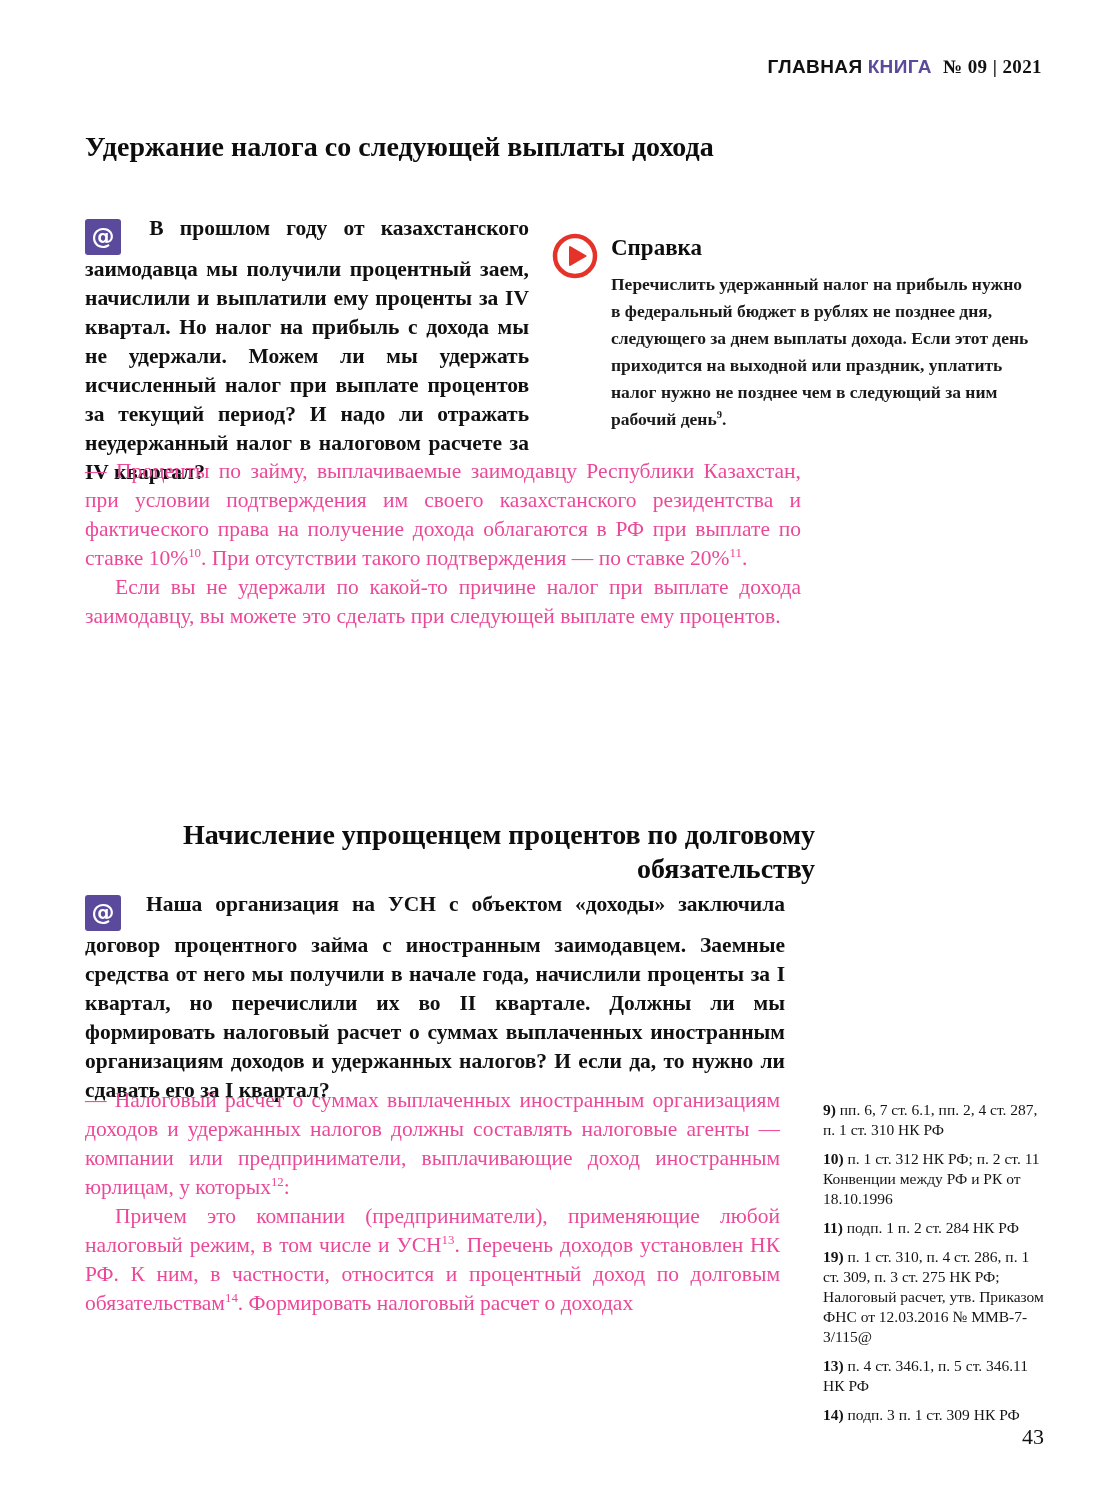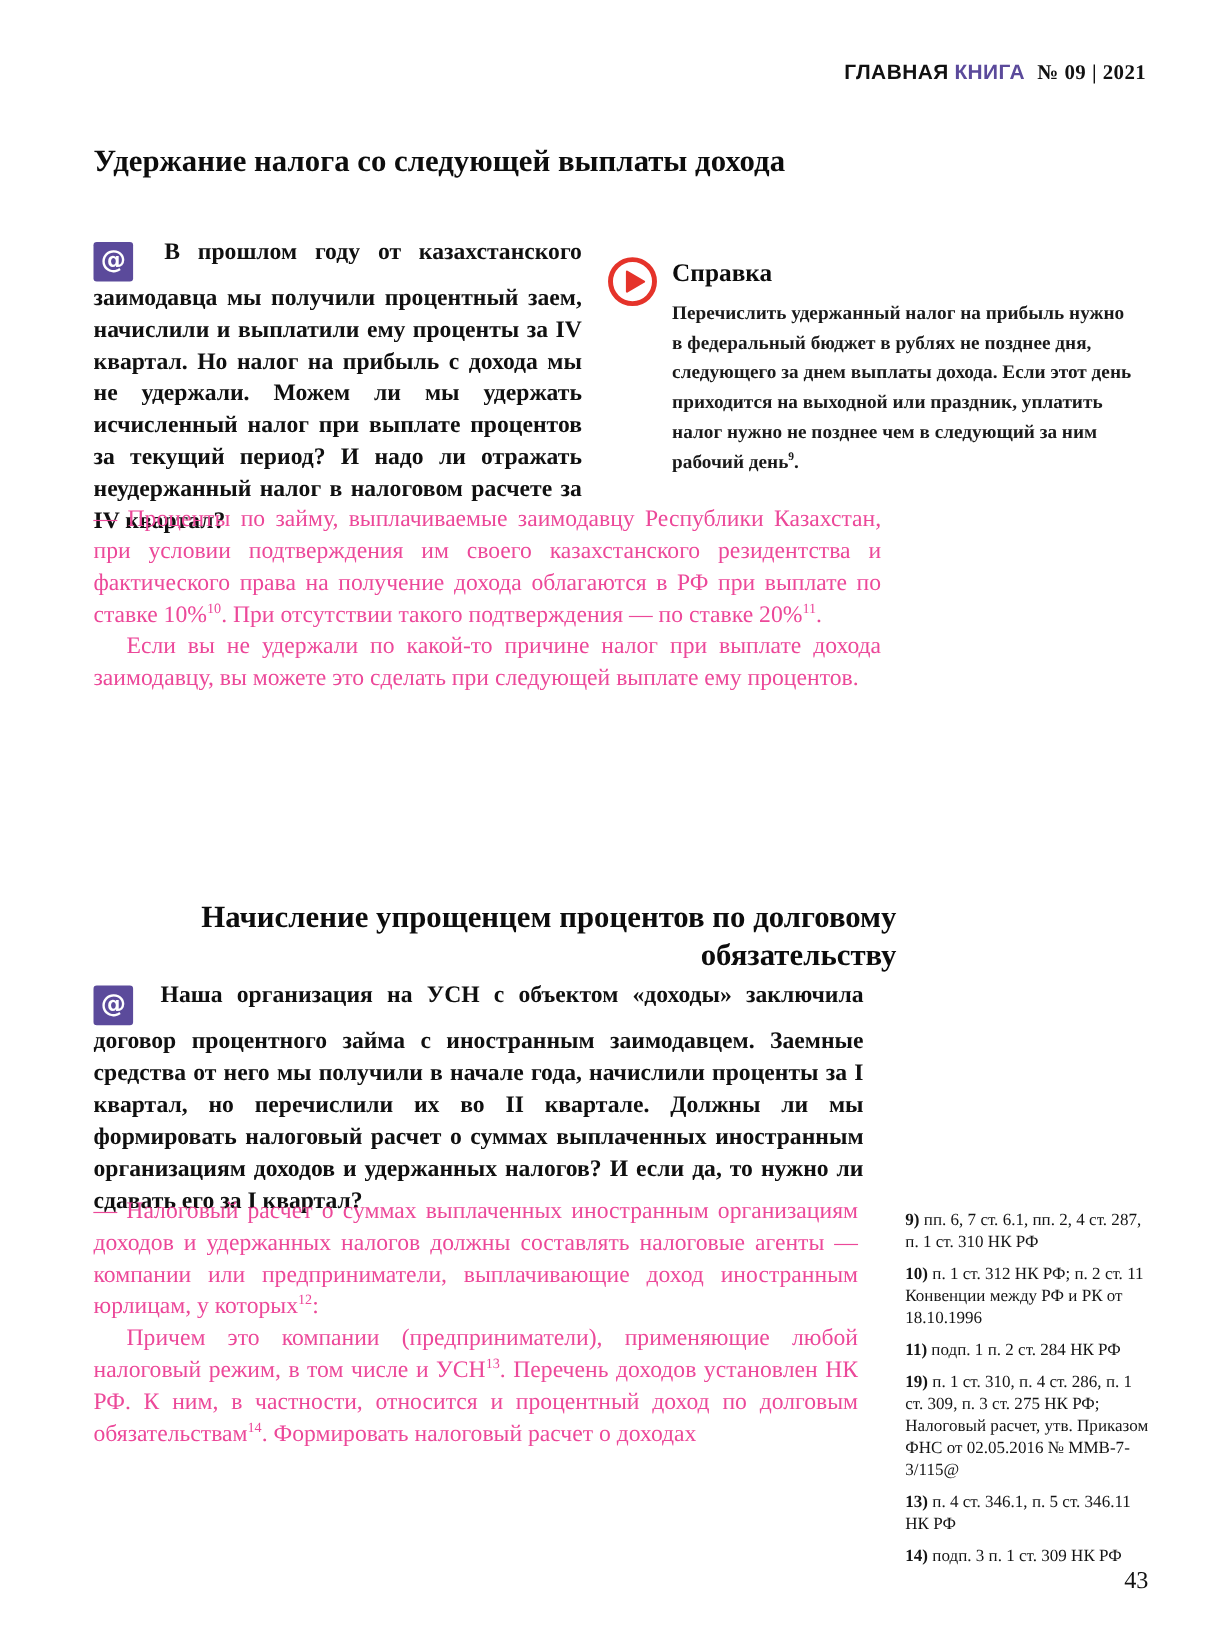--- a/index.html
+++ b/index.html
@@ -135,7 +135,7 @@
     <p class="footnote"><span class="fn-num">9)</span> <span>пп. 6, 7 ст. 6.1, пп. 2, 4 ст. 287, п. 1 ст. 310 НК РФ</span></p>
     <p class="footnote"><span class="fn-num">10)</span> <span>п. 1 ст. 312 НК РФ; п. 2 ст. 11 Конвенции между РФ и РК от 18.10.1996</span></p>
     <p class="footnote"><span class="fn-num">11)</span> <span>подп. 1 п. 2 ст. 284 НК РФ</span></p>
-    <p class="footnote"><span class="fn-num">19)</span> <span>п. 1 ст. 310, п. 4 ст. 286, п. 1 ст. 309, п. 3 ст. 275 НК РФ; Налоговый расчет, утв. Приказом ФНС от 02.05.2016 № ММВ-7-3/115@</span></p>
+    <p class="footnote"><span class="fn-num">19)</span> <span>п. 1 ст. 310, п. 4 ст. 286, п. 1 ст. 309, п. 3 ст. 275 НК РФ; Налоговый расчет, утв. Приказом ФНС от 12.03.2016 № ММВ-7-3/115@</span></p>
     <p class="footnote"><span class="fn-num">13)</span> <span>п. 4 ст. 346.1, п. 5 ст. 346.11 НК РФ</span></p>
     <p class="footnote"><span class="fn-num">14)</span> <span>подп. 3 п. 1 ст. 309 НК РФ</span></p>
   </aside>

